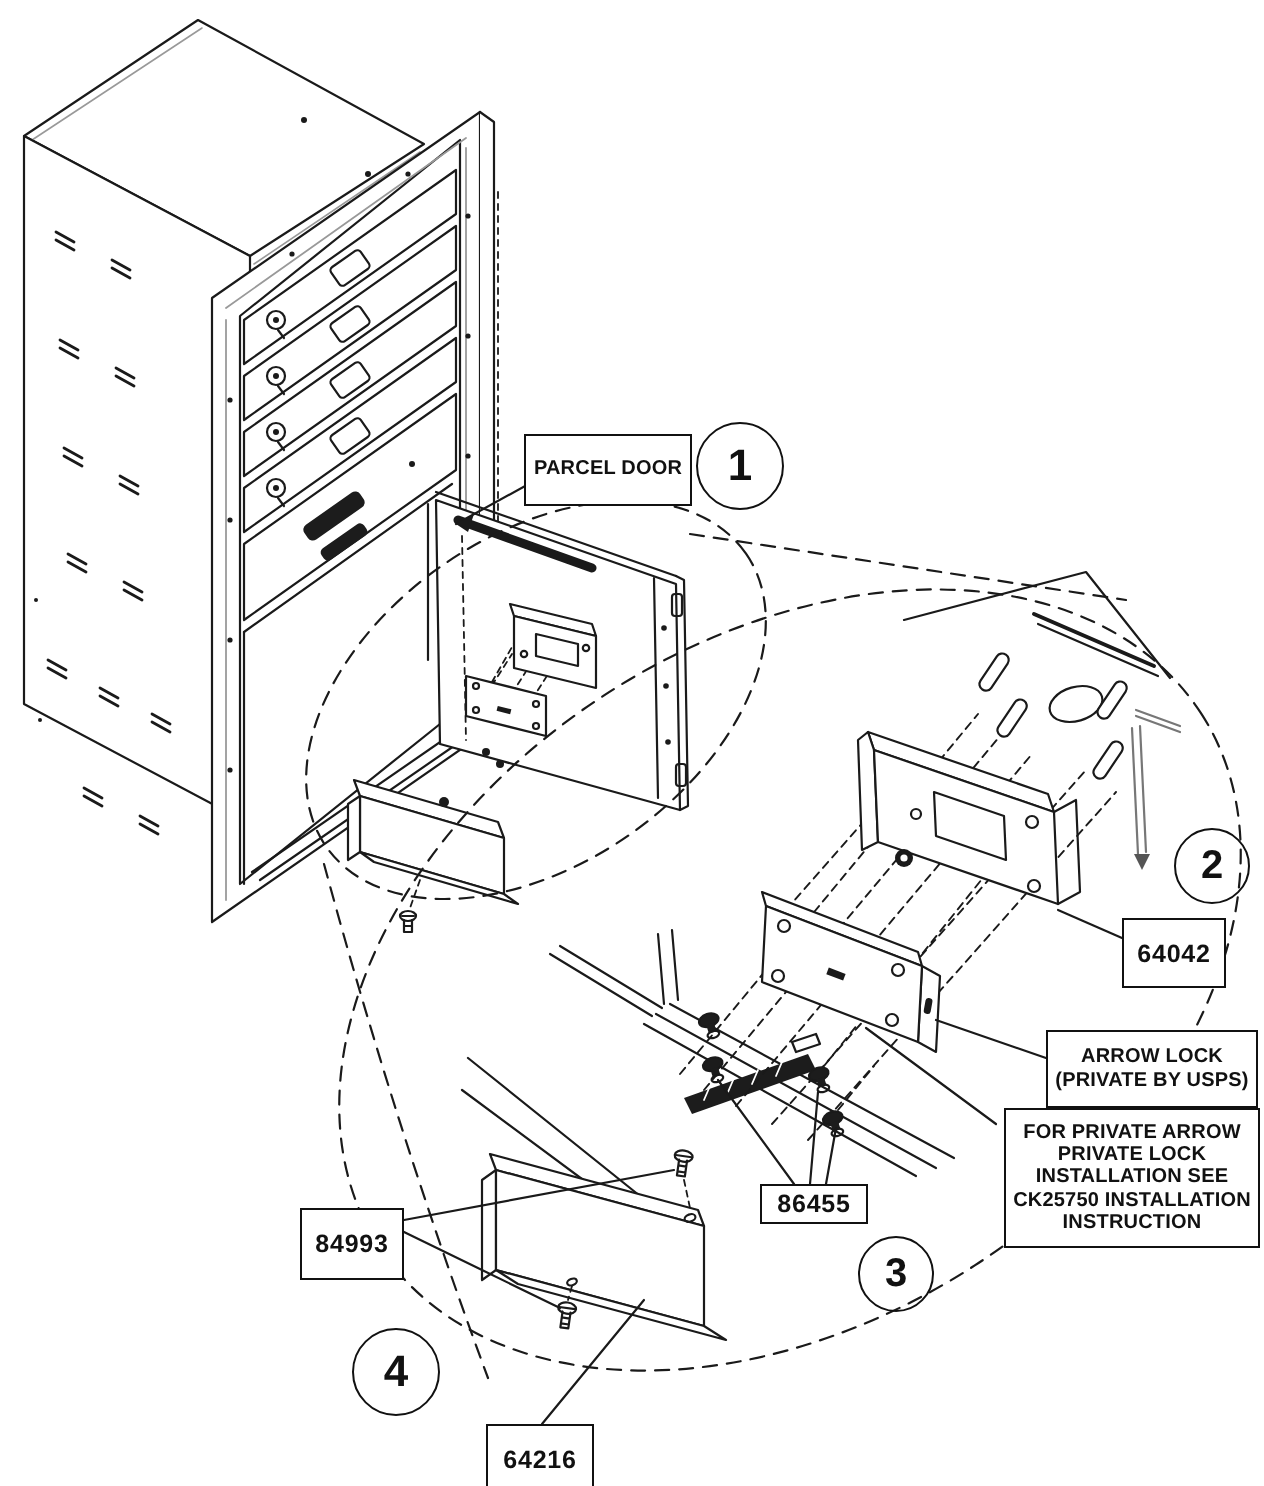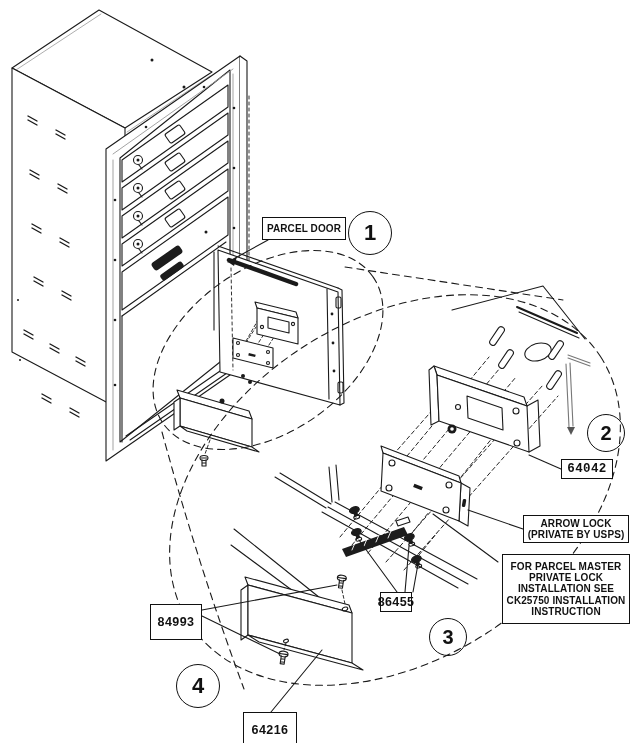--- a/index.html
+++ b/index.html
@@ -299,7 +299,7 @@
   </g>
 </svg>
 
-<div class="label-box callout" style="left:262px;top:217px;width:84px;height:23px;">PARCEL DOOR</div>
+<div class="label-box callout" style="left:262px;top:217px;width:84px;height:36px;">PARCEL DOOR</div>
 
 <div class="label-box callout" style="left:523px;top:515px;width:106px;height:28px;">
   <div class="note-line">ARROW LOCK</div>

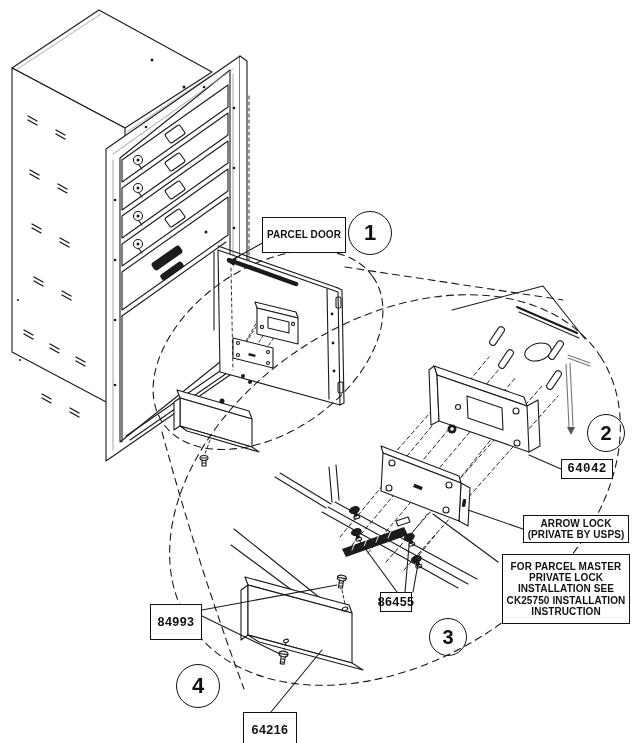--- a/index.html
+++ b/index.html
@@ -314,7 +314,7 @@
   <div class="note-line">INSTRUCTION</div>
 </div>
 
-<div class="label-box partnum" style="left:561px;top:459px;width:52px;height:20px;font-family:Liberation Mono, monospace;">64042</div>
+<div class="label-box partnum" style="left:561px;top:459px;width:52px;height:35px;">64042</div>
 
 <div class="label-box partnum" style="left:380px;top:592px;width:32px;height:20px;text-align:right;">86455</div>
 

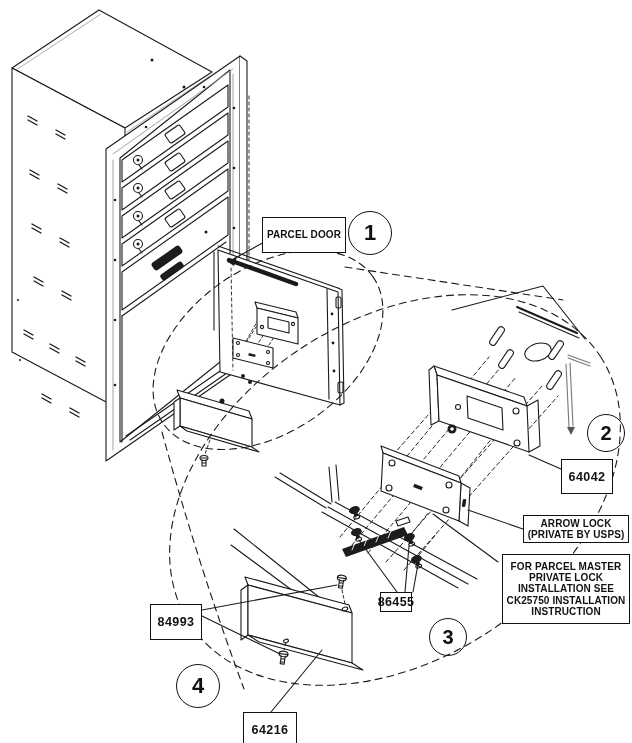--- a/index.html
+++ b/index.html
@@ -301,7 +301,7 @@
 
 <div class="label-box callout" style="left:262px;top:217px;width:84px;height:36px;">PARCEL DOOR</div>
 
-<div class="label-box callout" style="left:523px;top:515px;width:106px;height:28px;">
+<div class="label-box callout" style="left:523px;top:515px;width:106px;height:39px;">
   <div class="note-line">ARROW LOCK</div>
   <div class="note-line">(PRIVATE BY USPS)</div>
 </div>

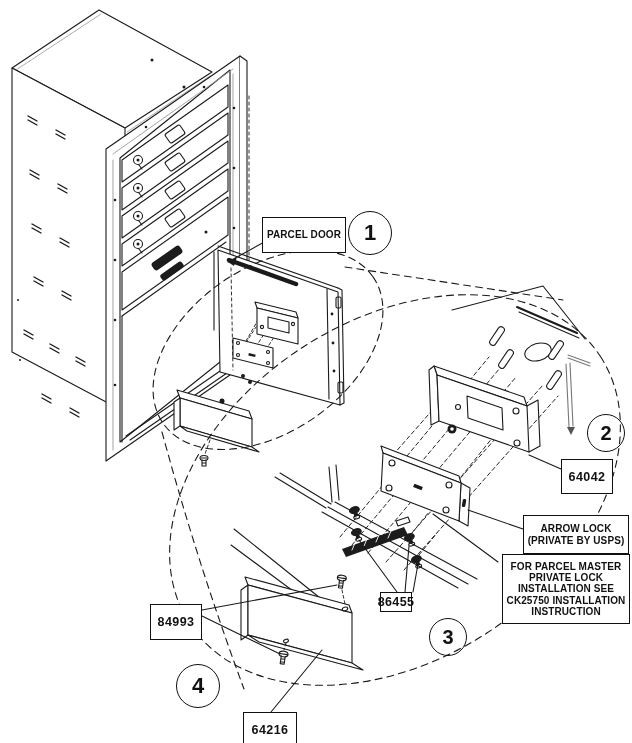--- a/index.html
+++ b/index.html
@@ -307,7 +307,7 @@
 </div>
 
 <div class="label-box callout" style="left:502px;top:554px;width:128px;height:70px;">
-  <div class="note-line">FOR PARCEL MASTER</div>
+  <div class="note-line">FOR PRIVATE ARROW</div>
   <div class="note-line">PRIVATE LOCK</div>
   <div class="note-line">INSTALLATION SEE</div>
   <div class="note-line">CK25750 INSTALLATION</div>

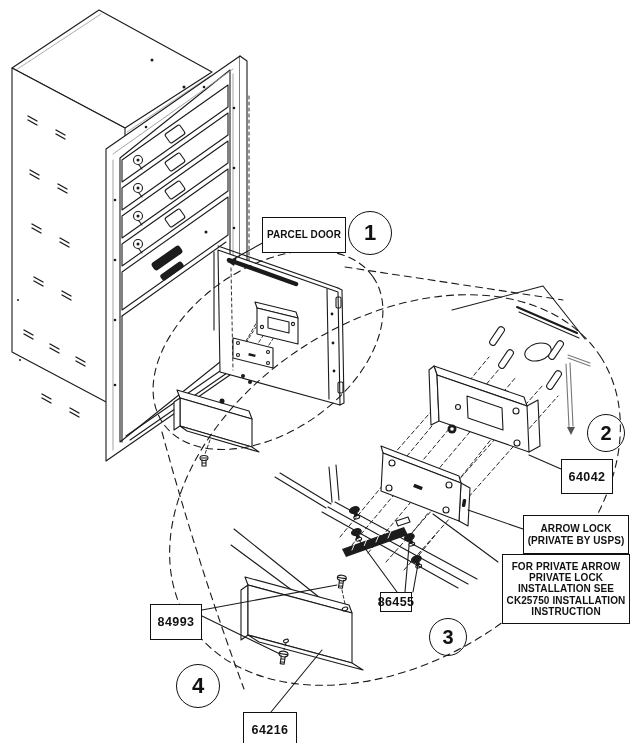--- a/index.html
+++ b/index.html
@@ -316,7 +316,7 @@
 
 <div class="label-box partnum" style="left:561px;top:459px;width:52px;height:35px;">64042</div>
 
-<div class="label-box partnum" style="left:380px;top:592px;width:32px;height:20px;text-align:right;">86455</div>
+<div class="label-box partnum" style="left:380px;top:592px;width:54px;height:20px;text-align:right;">86455</div>
 
 <div class="label-box partnum" style="left:150px;top:604px;width:52px;height:36px;">84993</div>
 

